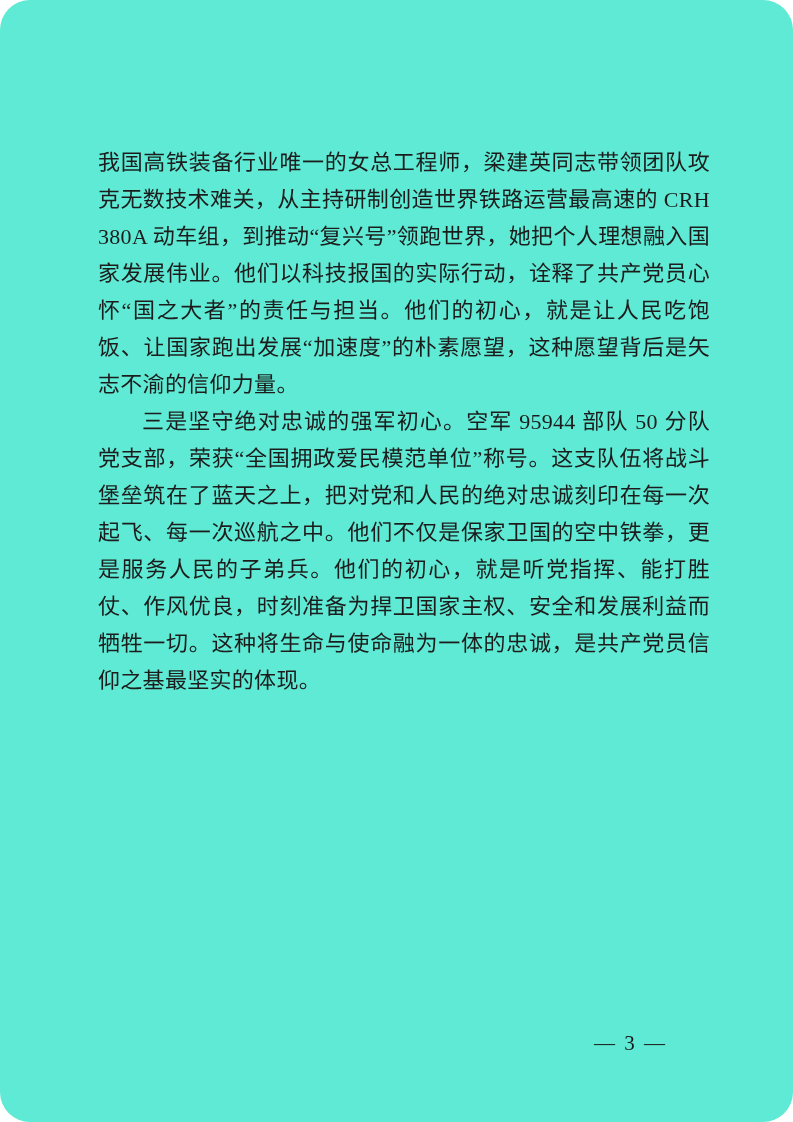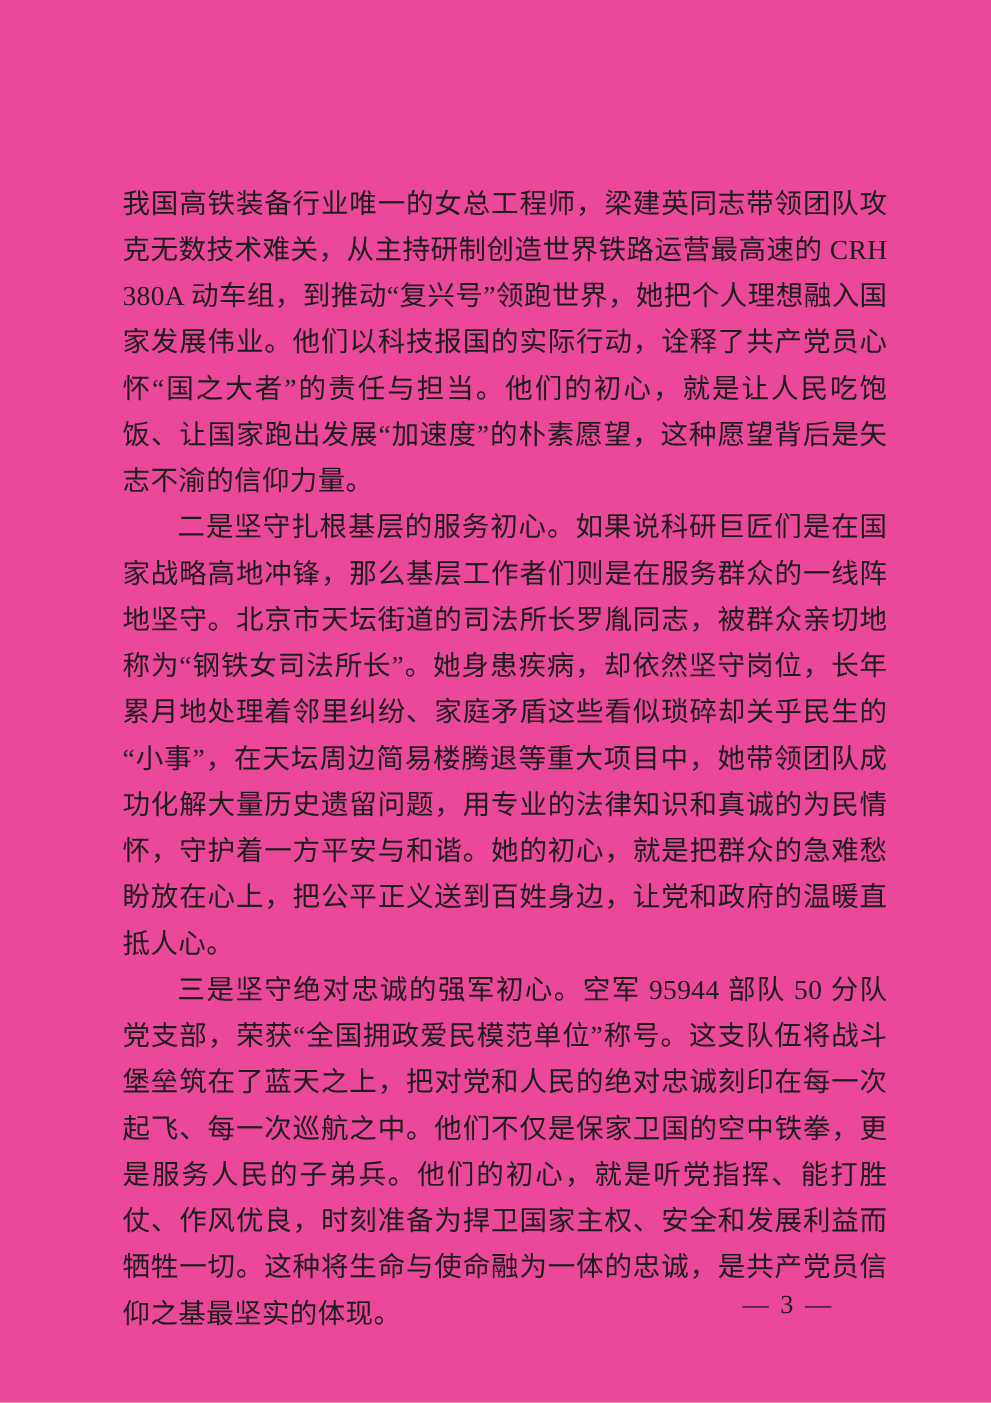--- a/index.html
+++ b/index.html
@@ -19,7 +19,8 @@
   .page {
     position: absolute;
     inset: 0;
-    background: #ec4899;
+    background: #5eead4;
+    border-radius: 30px;
   }
   .text-block {
     position: absolute;

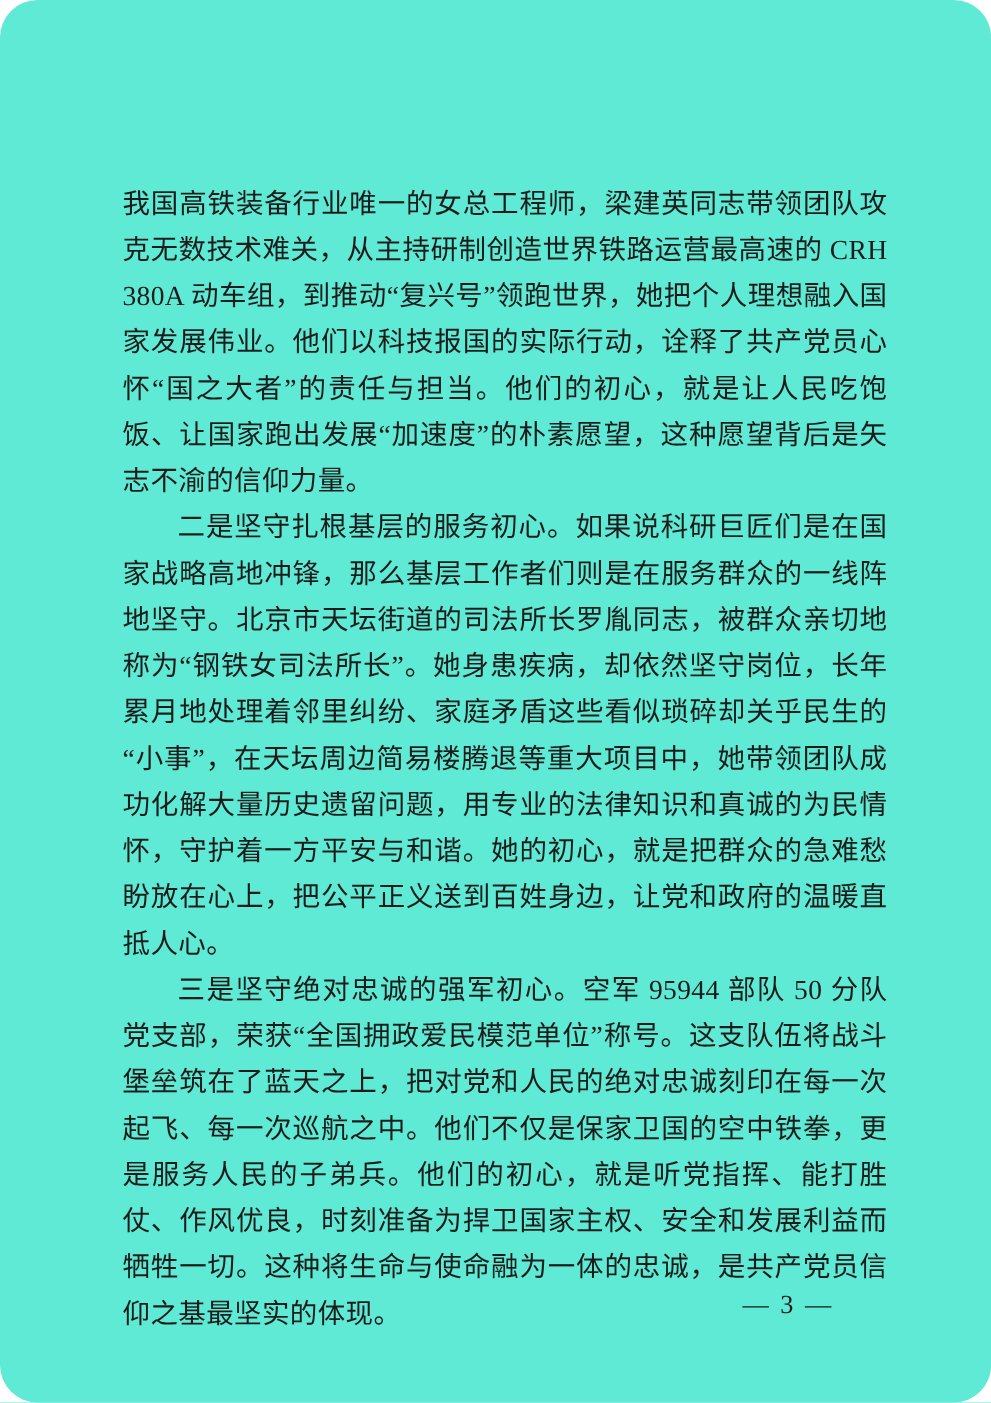--- a/index.html
+++ b/index.html
@@ -61,7 +61,6 @@
 
   <main class="text-block">
     <p class="para">我国高铁装备行业唯一的女总工程师，梁建英同志带领团队攻克无数技术难关，从主持研制创造世界铁路运营最高速的 CRH380A 动车组，到推动“复兴号”领跑世界，她把个人理想融入国家发展伟业。他们以科技报国的实际行动，诠释了共产党员心怀“国之大者”的责任与担当。他们的初心，就是让人民吃饱饭、让国家跑出发展“加速度”的朴素愿望，这种愿望背后是矢志不渝的信仰力量。</p>
-    <p class="para indent">二是坚守扎根基层的服务初心。如果说科研巨匠们是在国家战略高地冲锋，那么基层工作者们则是在服务群众的一线阵地坚守。北京市天坛街道的司法所长罗胤同志，被群众亲切地称为“钢铁女司法所长”。她身患疾病，却依然坚守岗位，长年累月地处理着邻里纠纷、家庭矛盾这些看似琐碎却关乎民生的“小事”，在天坛周边简易楼腾退等重大项目中，她带领团队成功化解大量历史遗留问题，用专业的法律知识和真诚的为民情怀，守护着一方平安与和谐。她的初心，就是把群众的急难愁盼放在心上，把公平正义送到百姓身边，让党和政府的温暖直抵人心。</p>
     <p class="para indent">三是坚守绝对忠诚的强军初心。空军 95944 部队 50 分队党支部，荣获“全国拥政爱民模范单位”称号。这支队伍将战斗堡垒筑在了蓝天之上，把对党和人民的绝对忠诚刻印在每一次起飞、每一次巡航之中。他们不仅是保家卫国的空中铁拳，更是服务人民的子弟兵。他们的初心，就是听党指挥、能打胜仗、作风优良，时刻准备为捍卫国家主权、安全和发展利益而牺牲一切。这种将生命与使命融为一体的忠诚，是共产党员信仰之基最坚实的体现。</p>
   </main>
 

